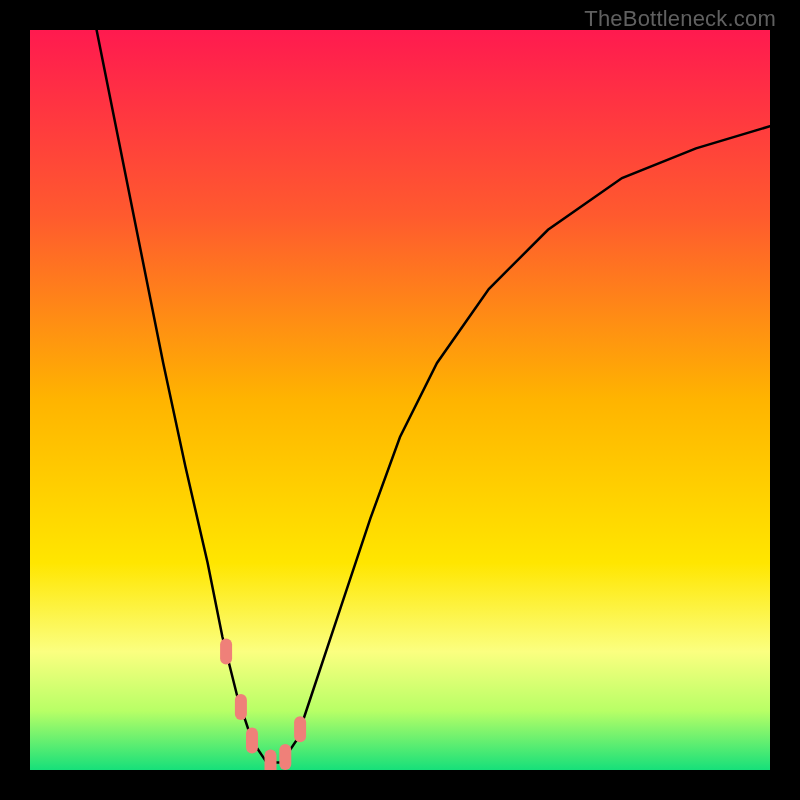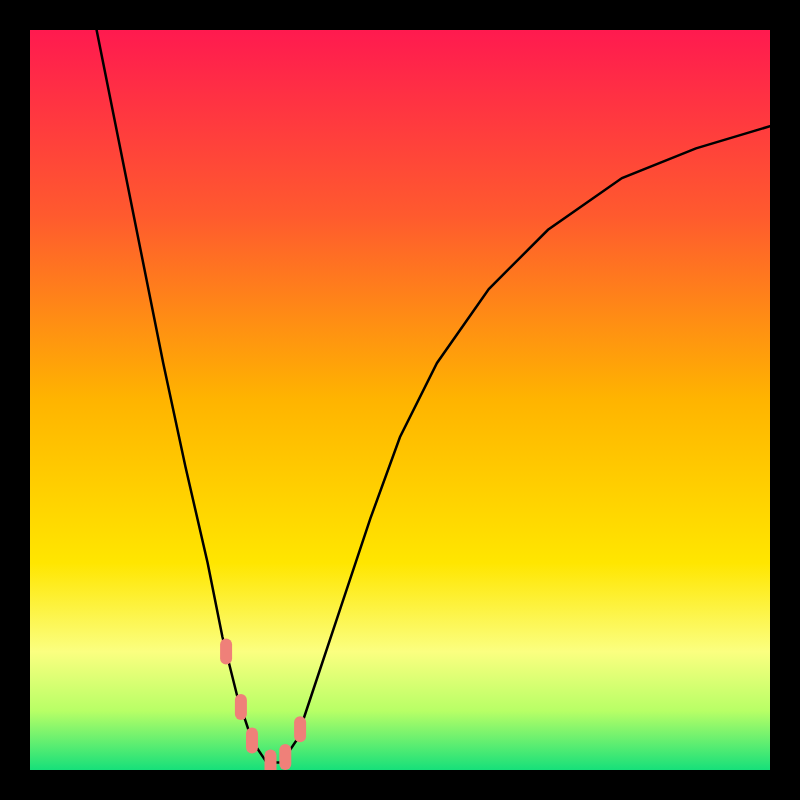--- a/index.html
+++ b/index.html
@@ -37,6 +37,7 @@
 <body>
 
 <div class="outer">
+  <div class="attribution">TheBottleneck.com</div>
 
   <svg class="plot" viewBox="0 0 740 740" preserveAspectRatio="none">
     <defs>

